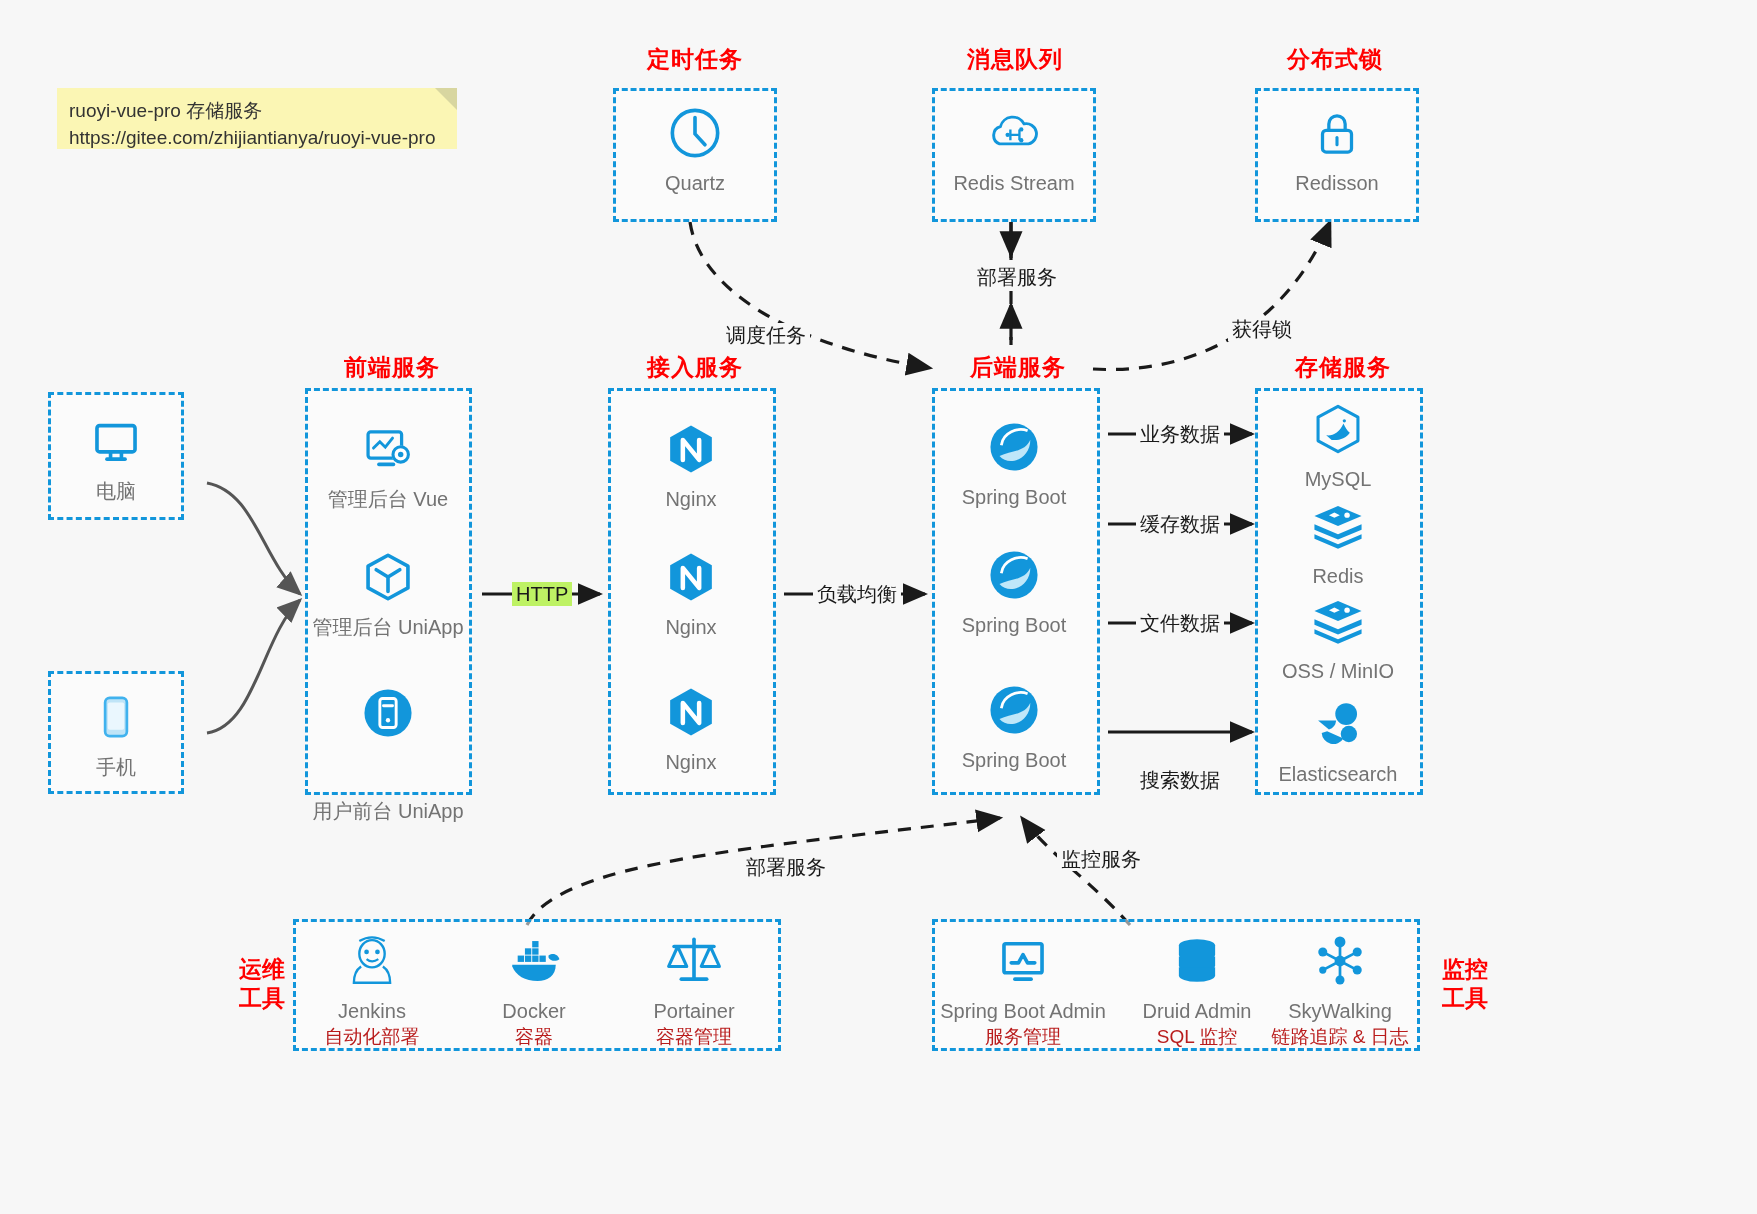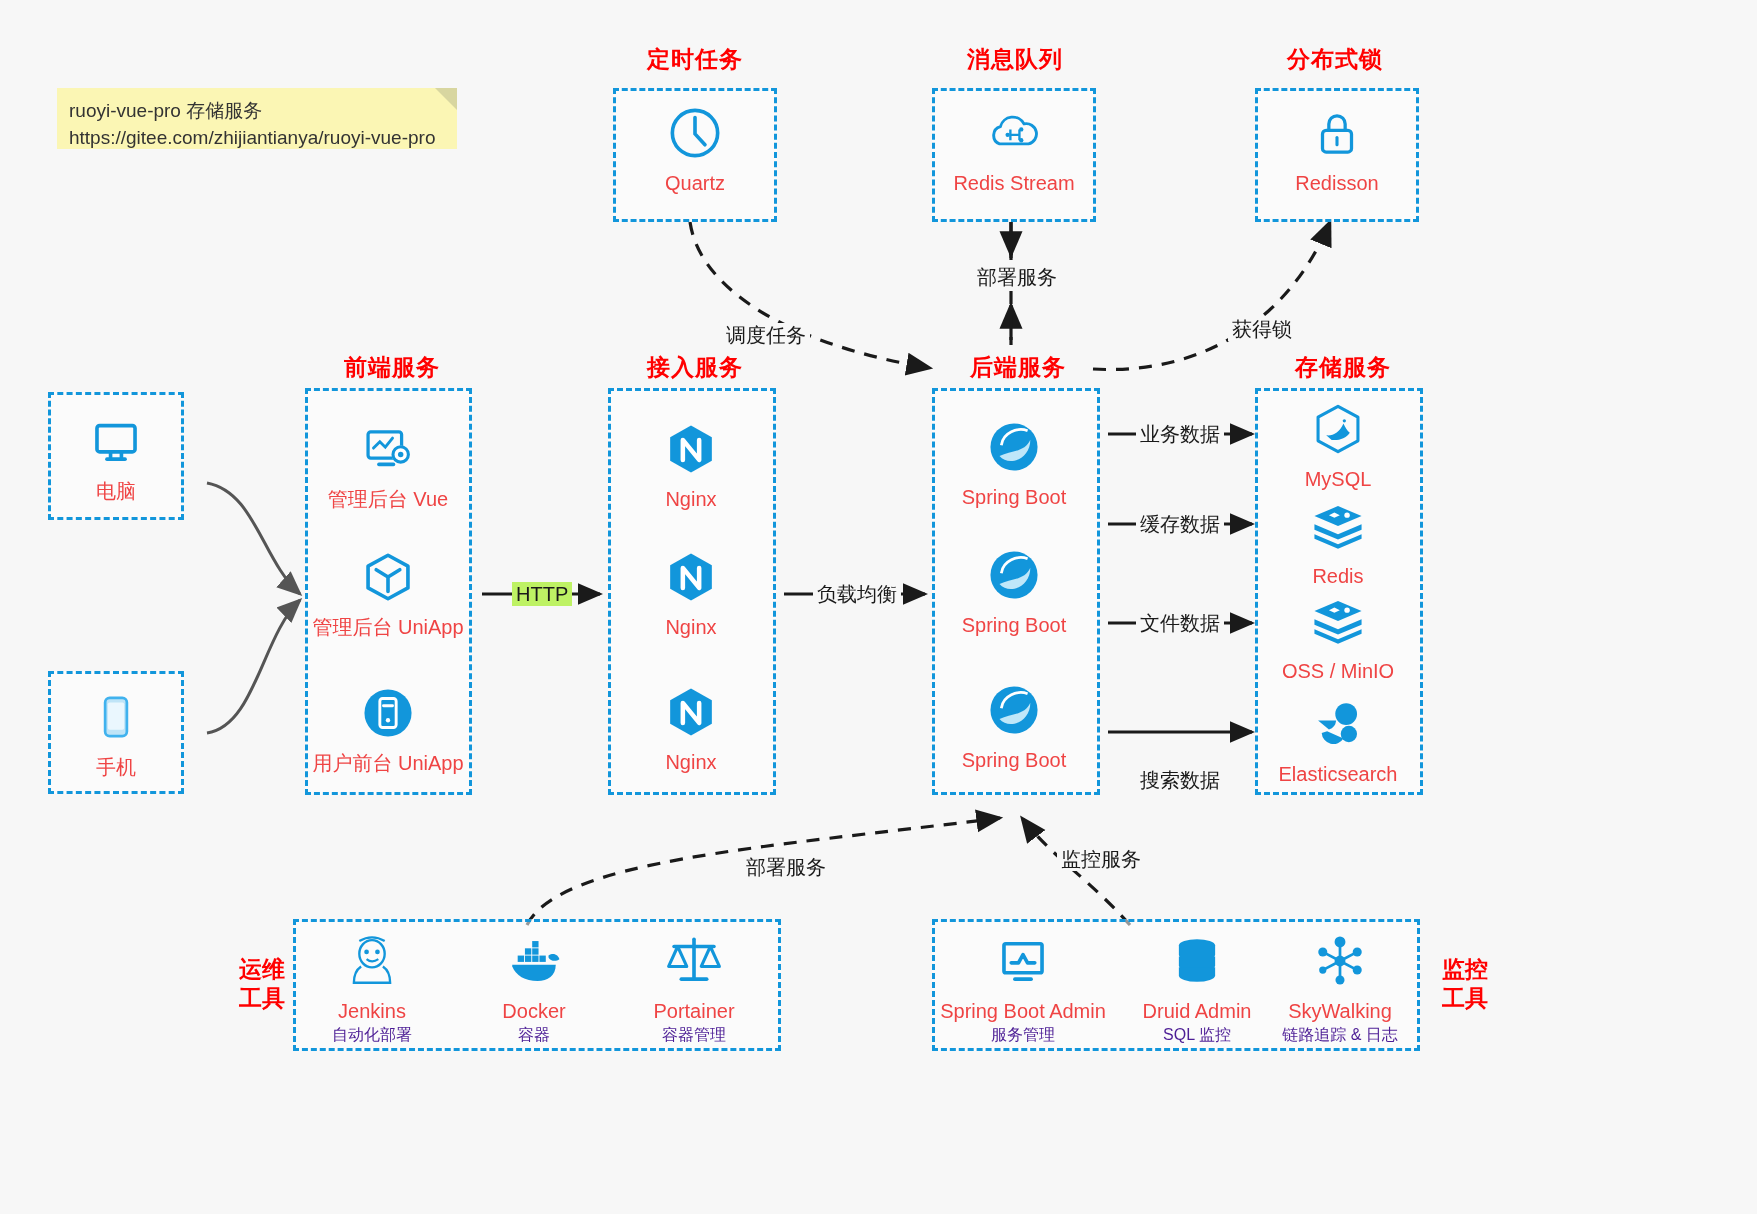--- a/index.html
+++ b/index.html
@@ -44,7 +44,7 @@
   .node .lbl{
     margin-top:9px;
     font-size:20px;
-    color:#ef4444;
+    color:#737373;
     line-height:1.28;
     white-space:nowrap;
   }

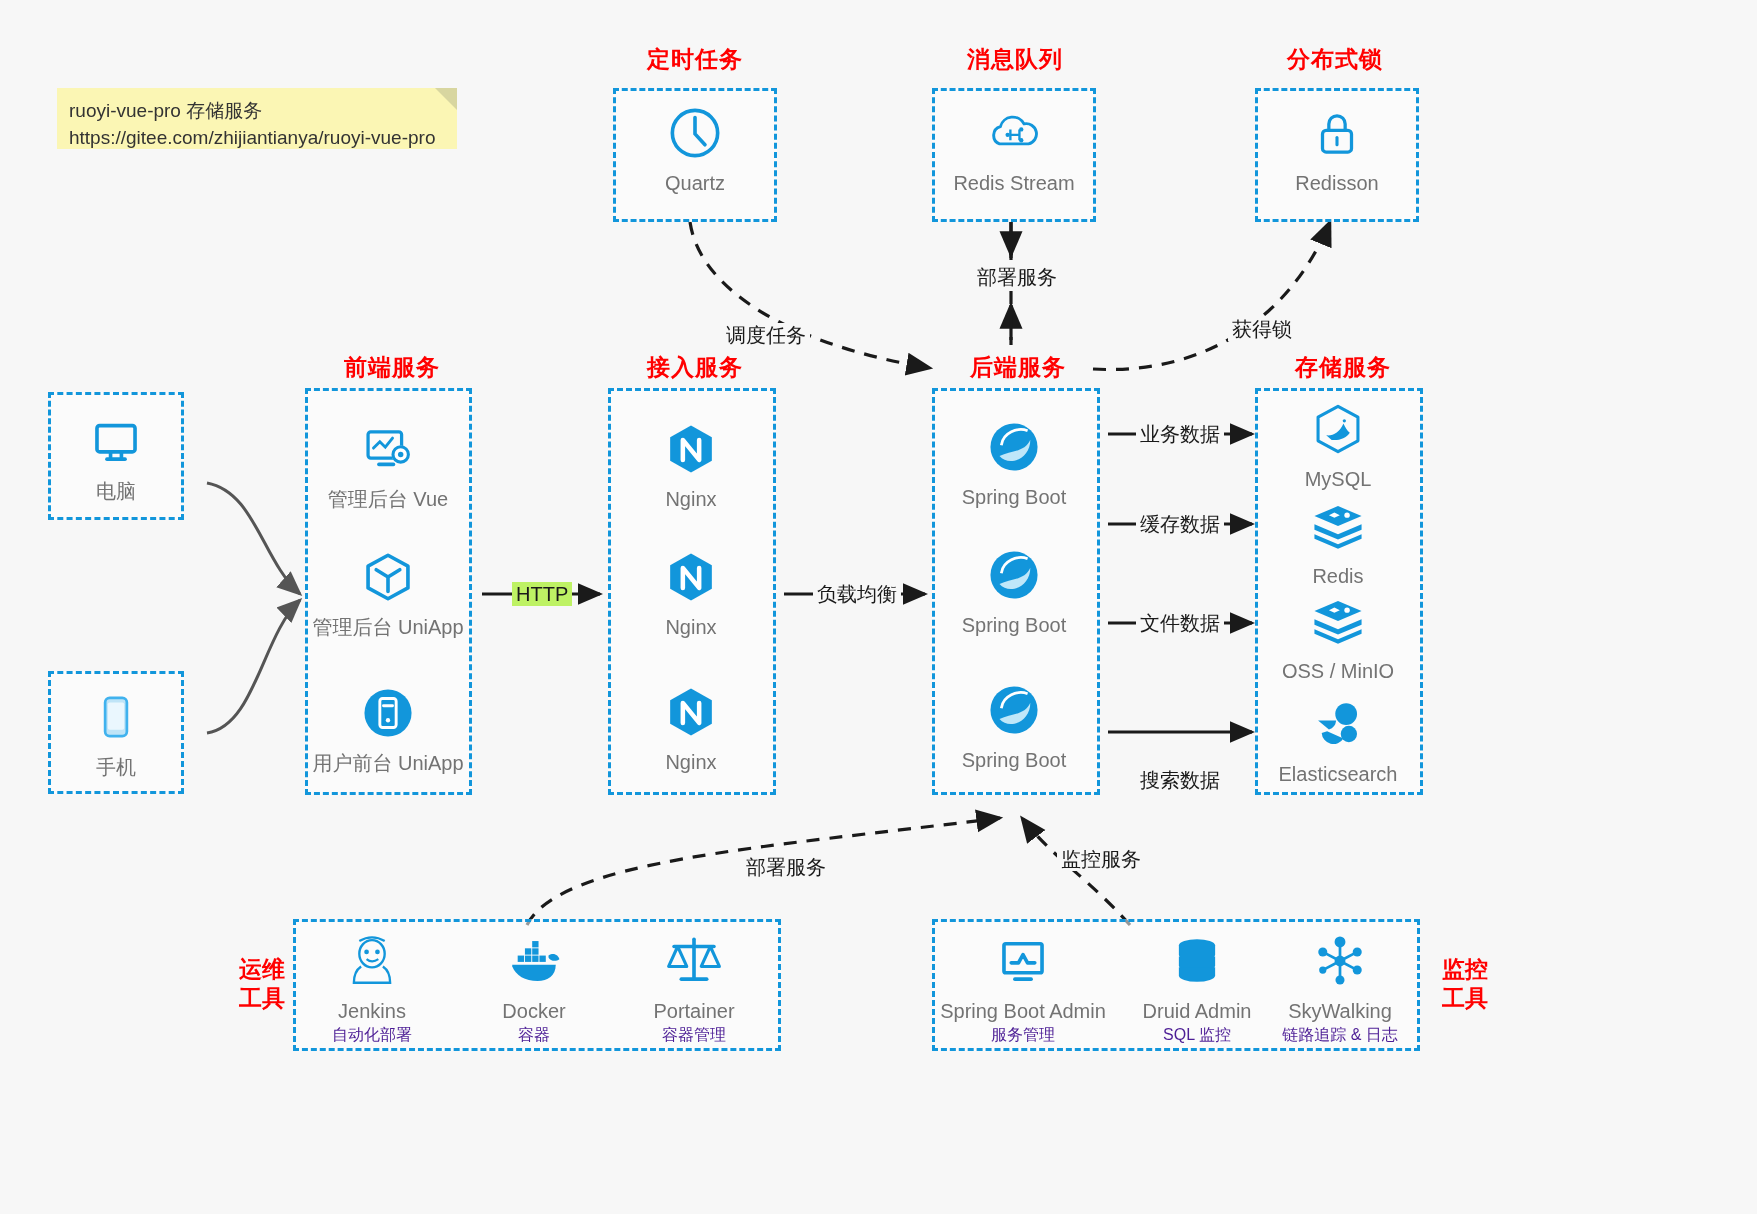--- a/index.html
+++ b/index.html
@@ -212,7 +212,7 @@
     <div class="lbl">管理后台 UniApp</div>
   </div>
 
-  <div class="node" style="left:313px;top:684px;">
+  <div class="node" style="left:313px;top:684px;gap:48px;">
     <svg class="ico" viewBox="0 0 64 64">
       <circle cx="32" cy="32" r="26" fill="#1296db"></circle>
       <rect x="23" y="16" width="18" height="32" rx="3" fill="none" stroke="#ffffff" stroke-width="3.2"></rect>

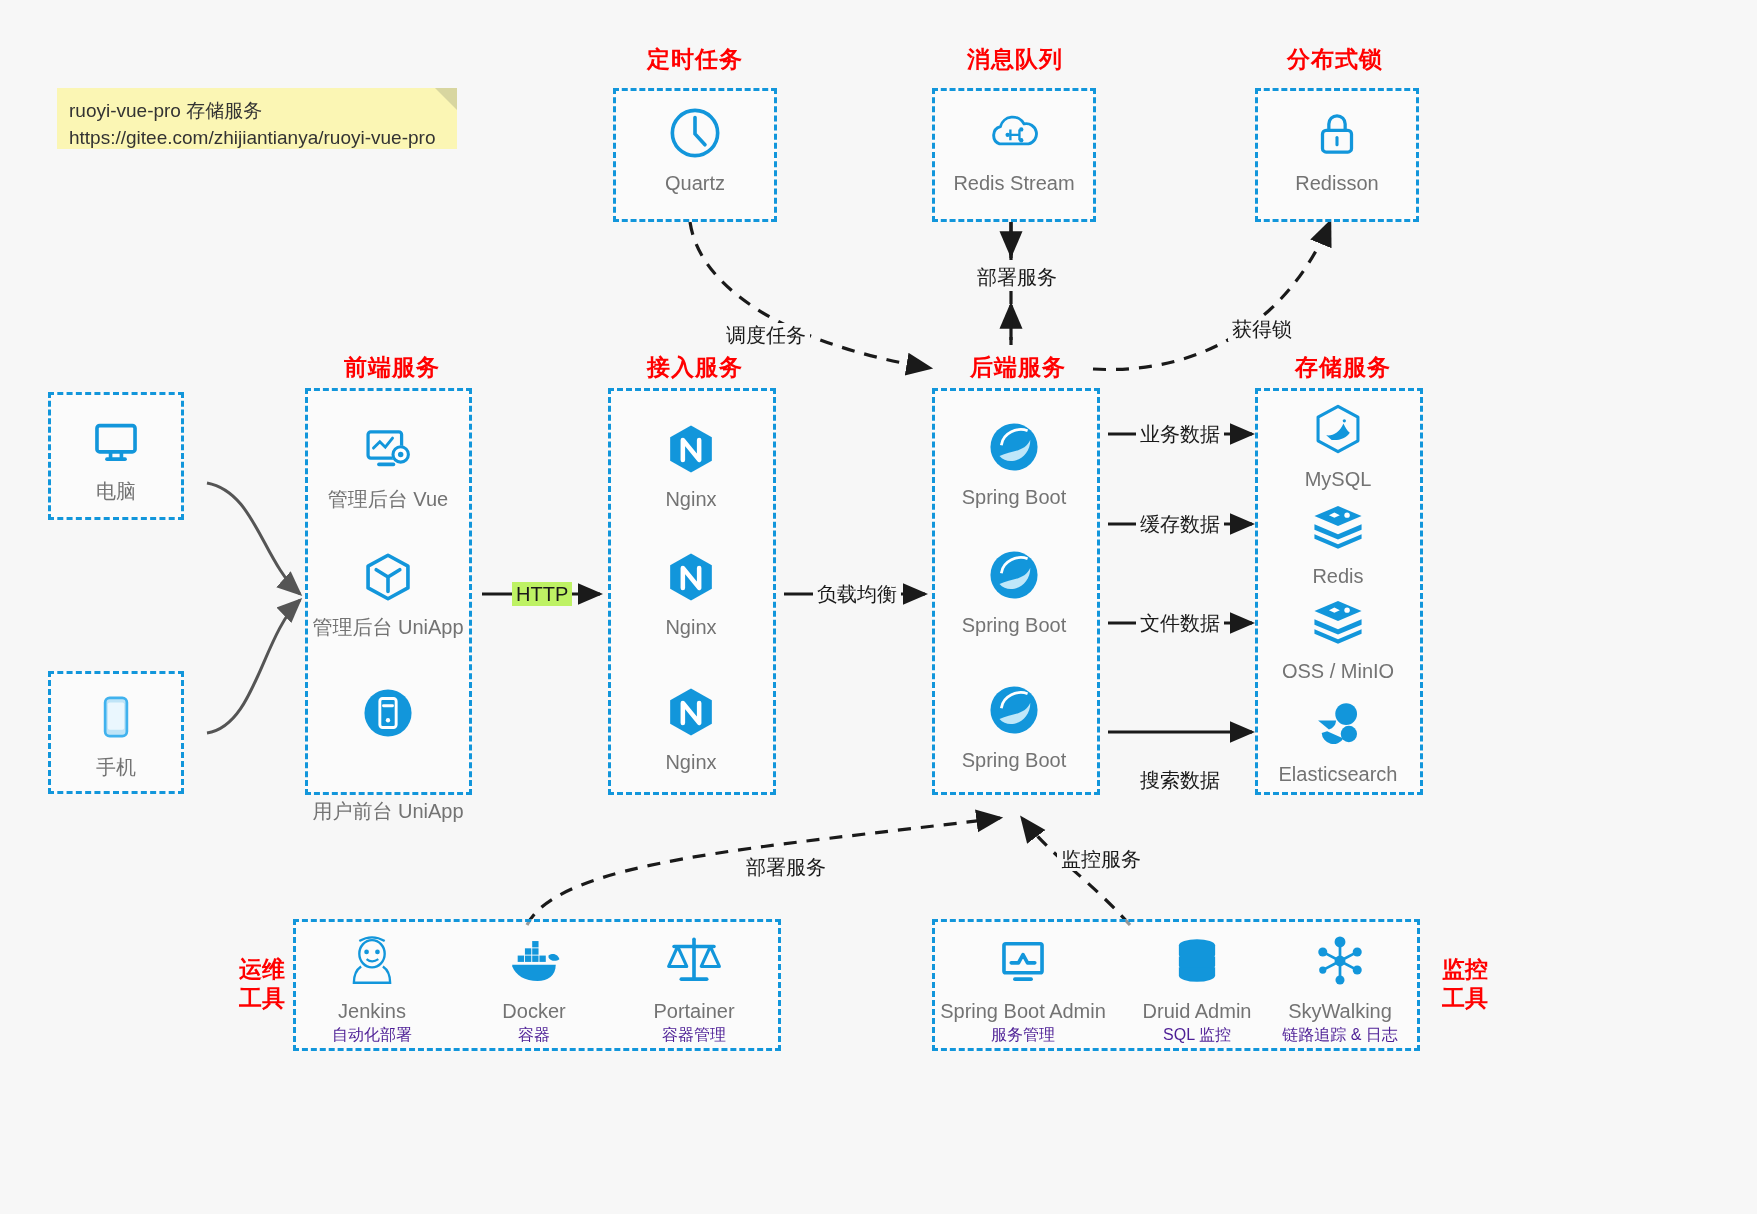--- a/index.html
+++ b/index.html
@@ -49,8 +49,8 @@
     white-space:nowrap;
   }
   .node .lbl2{
-    font-size:16px;
-    color:#4c1d95;
+    font-size:19px;
+    color:#b91c1c;
     line-height:1.28;
     white-space:nowrap;
   }

